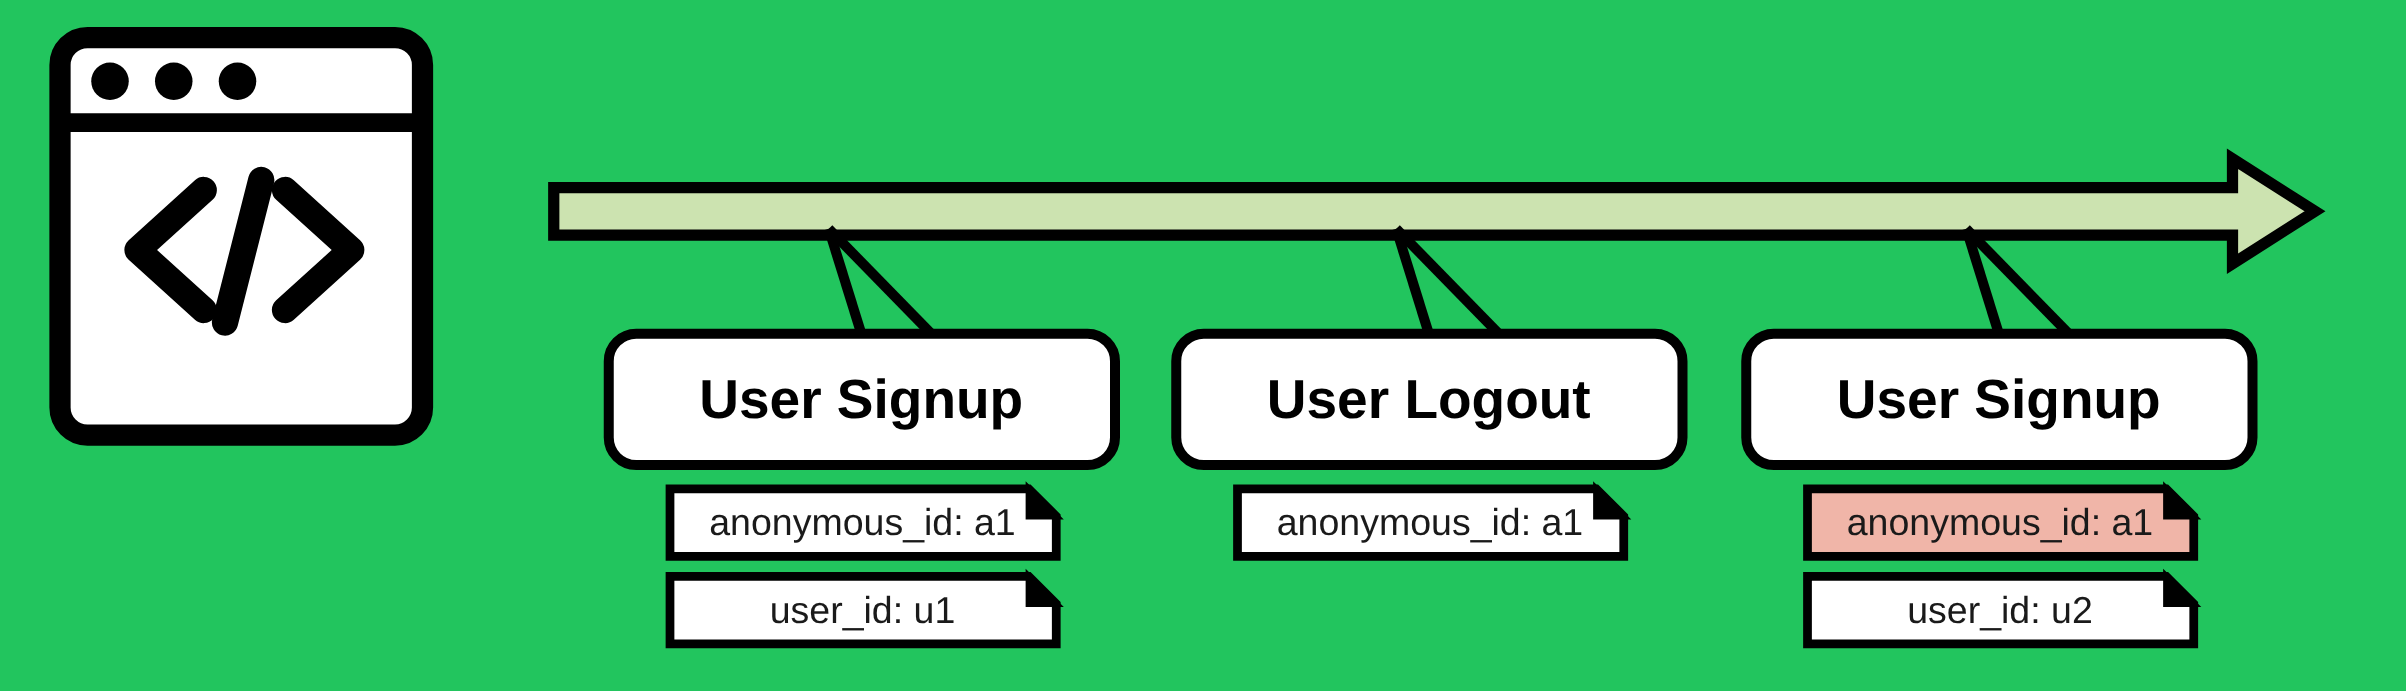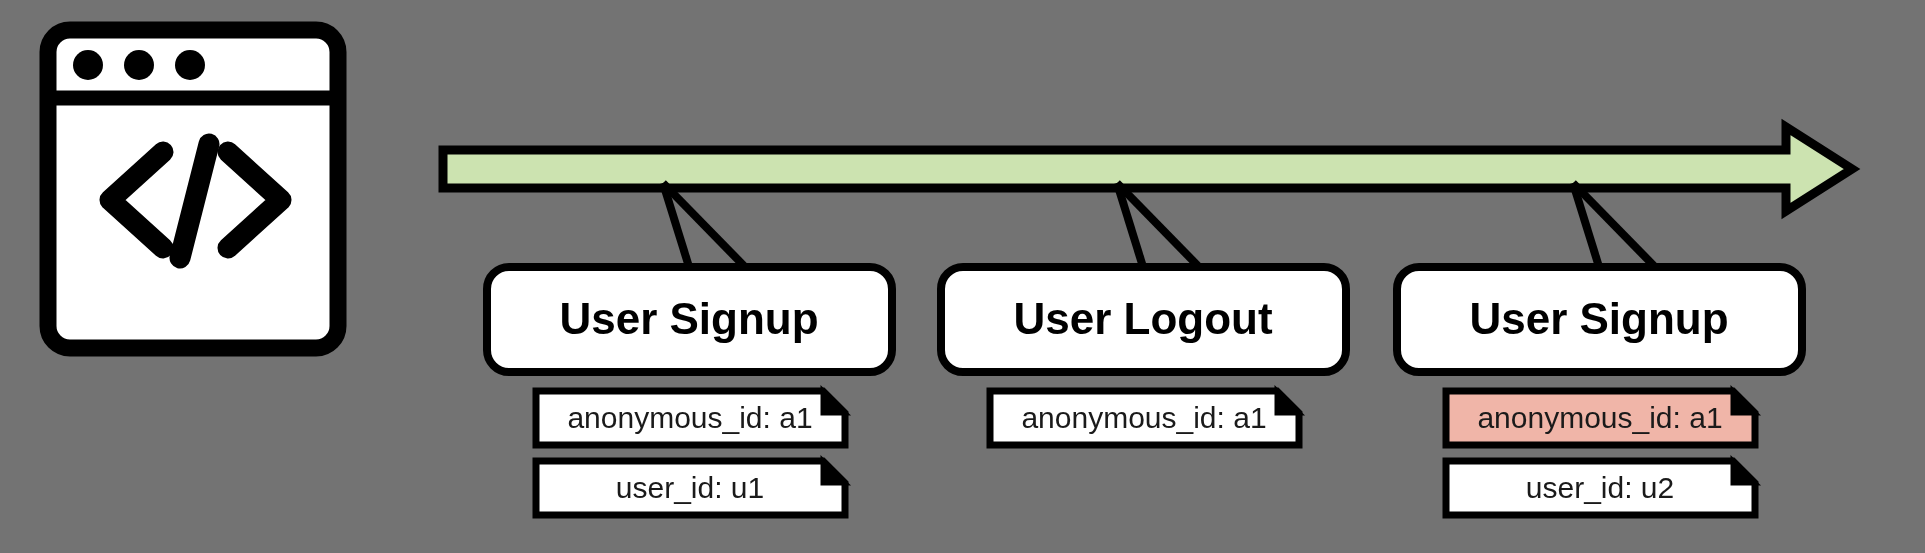--- a/index.html
+++ b/index.html
@@ -19,7 +19,7 @@
     position: relative;
     width: 1925px;
     height: 553px;
-    background: #737373;
+    background: #22c55e;
   }
   #diagram-svg {
     position: absolute;

